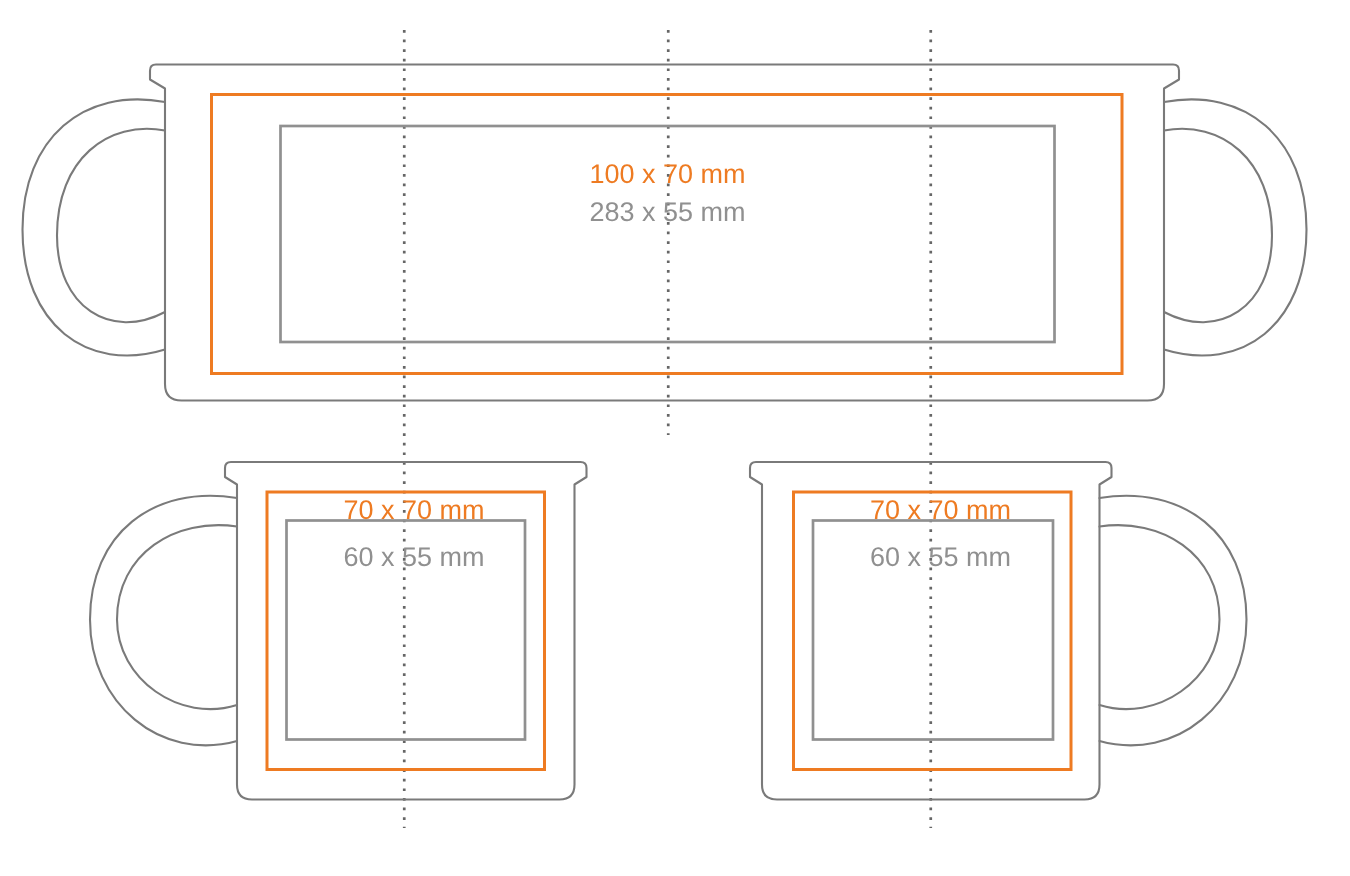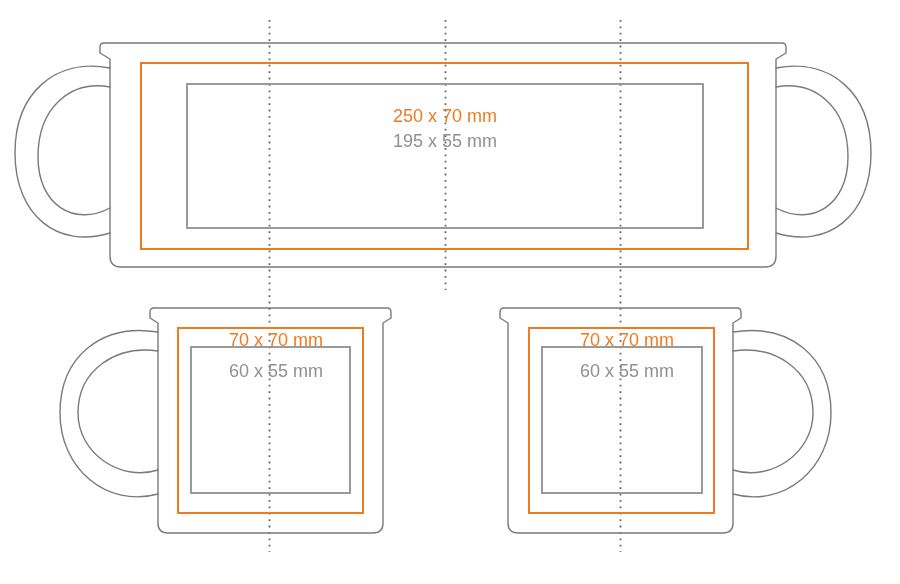--- a/index.html
+++ b/index.html
@@ -73,7 +73,7 @@
     </g>
   </svg>
 
-  <div class="lbl print" style="left:445px;top:116px;">250 x 70 mm</div>
+  <div class="lbl print" style="left:445px;top:116px;">100 x 70 mm</div>
   <div class="lbl safe" style="left:445px;top:141px;">195 x 55 mm</div>
 
   <div class="lbl print" style="left:276px;top:340px;">70 x 70 mm</div>

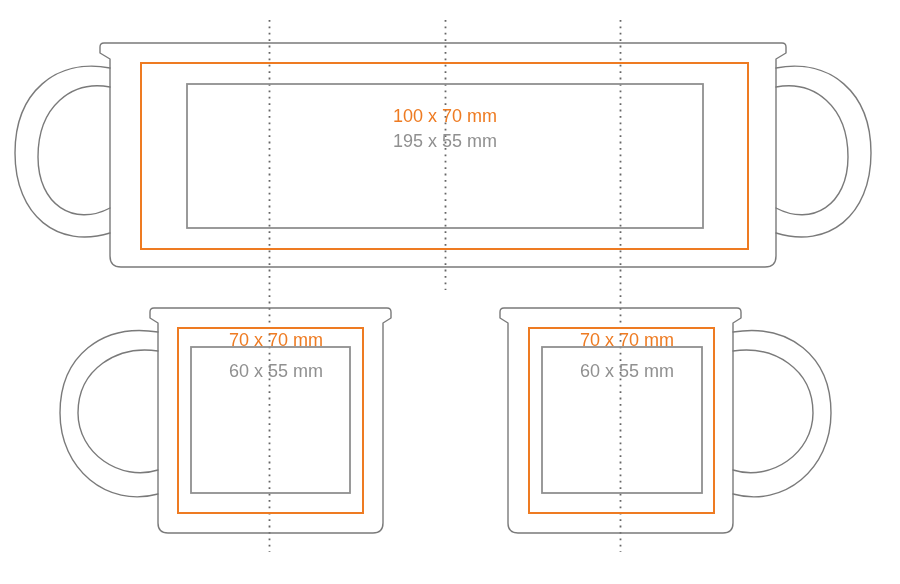--- a/index.html
+++ b/index.html
@@ -74,7 +74,7 @@
   </svg>
 
   <div class="lbl print" style="left:445px;top:116px;">100 x 70 mm</div>
-  <div class="lbl safe" style="left:445px;top:141px;">195 x 55 mm</div>
+  <div class="lbl safe" style="left:445px;top:141px;">283 x 55 mm</div>
 
   <div class="lbl print" style="left:276px;top:340px;">70 x 70 mm</div>
   <div class="lbl safe" style="left:276px;top:371px;">60 x 55 mm</div>

